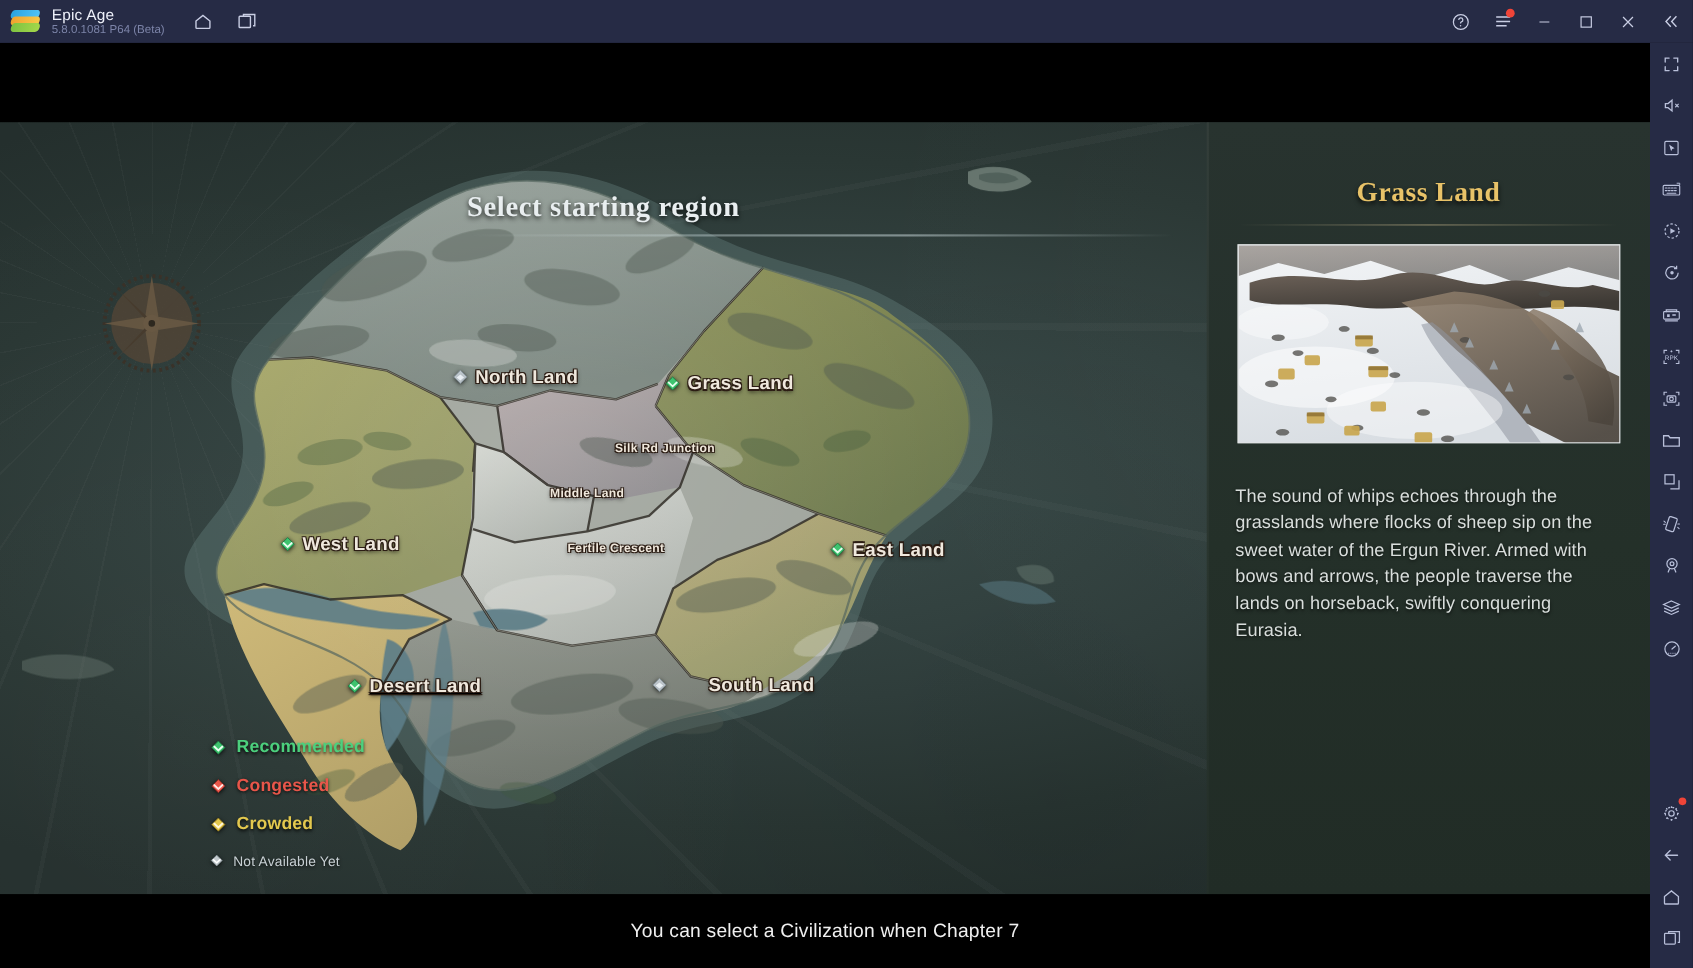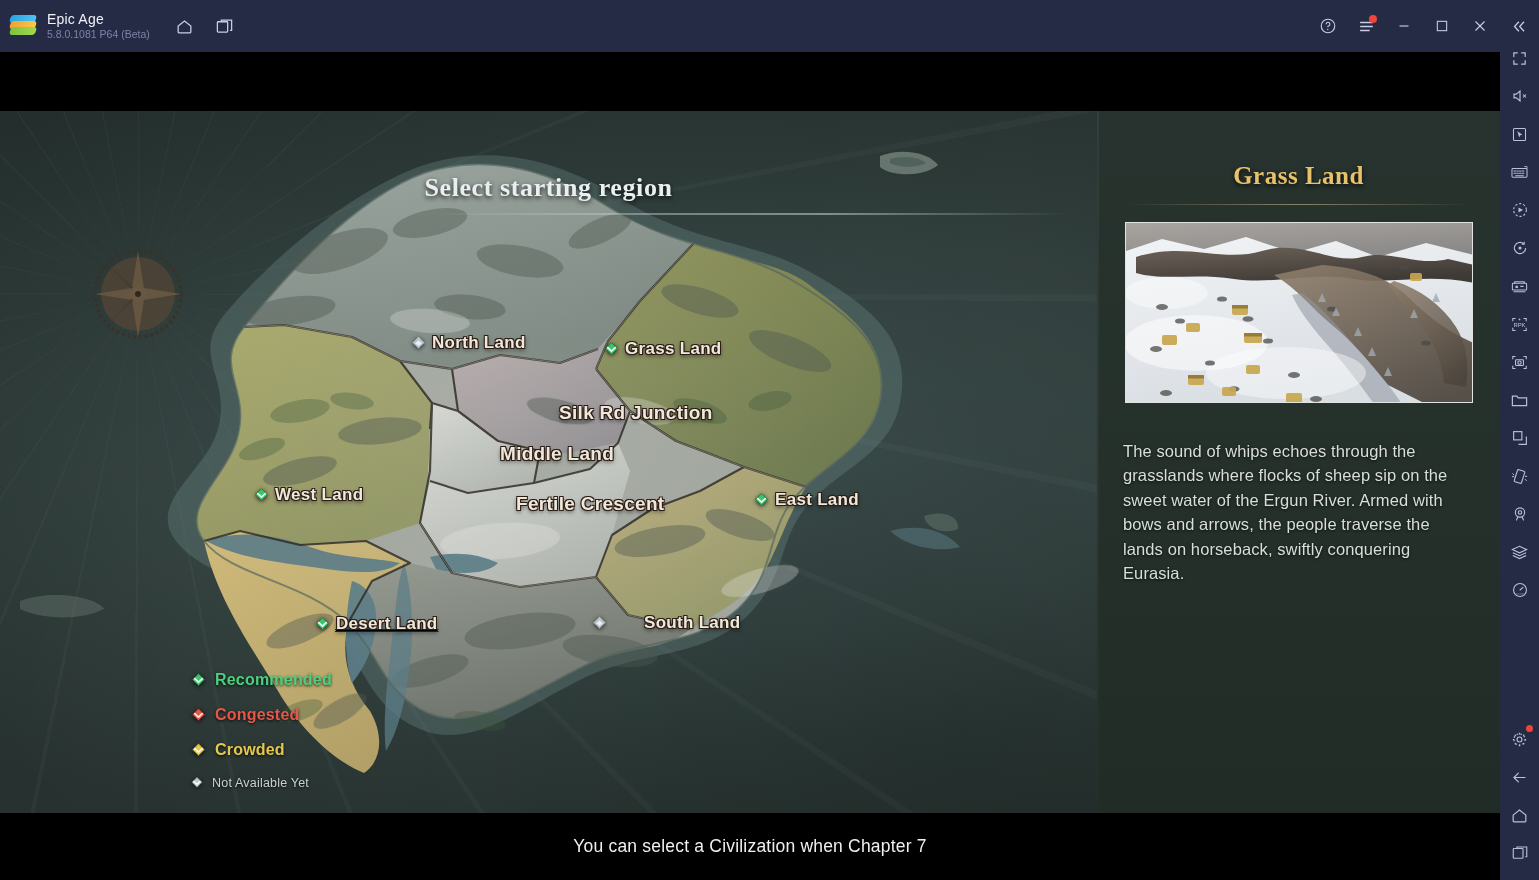--- a/index.html
+++ b/index.html
@@ -13,7 +13,7 @@
 
   
   .titlebar{
-    position:absolute; left:0; top:0; width:1539px; height:52px;
+    position:absolute; left:0; top:0; width:1539px; height:39px;
     background:#262b45;
     display:flex; align-items:center;
     z-index:60;

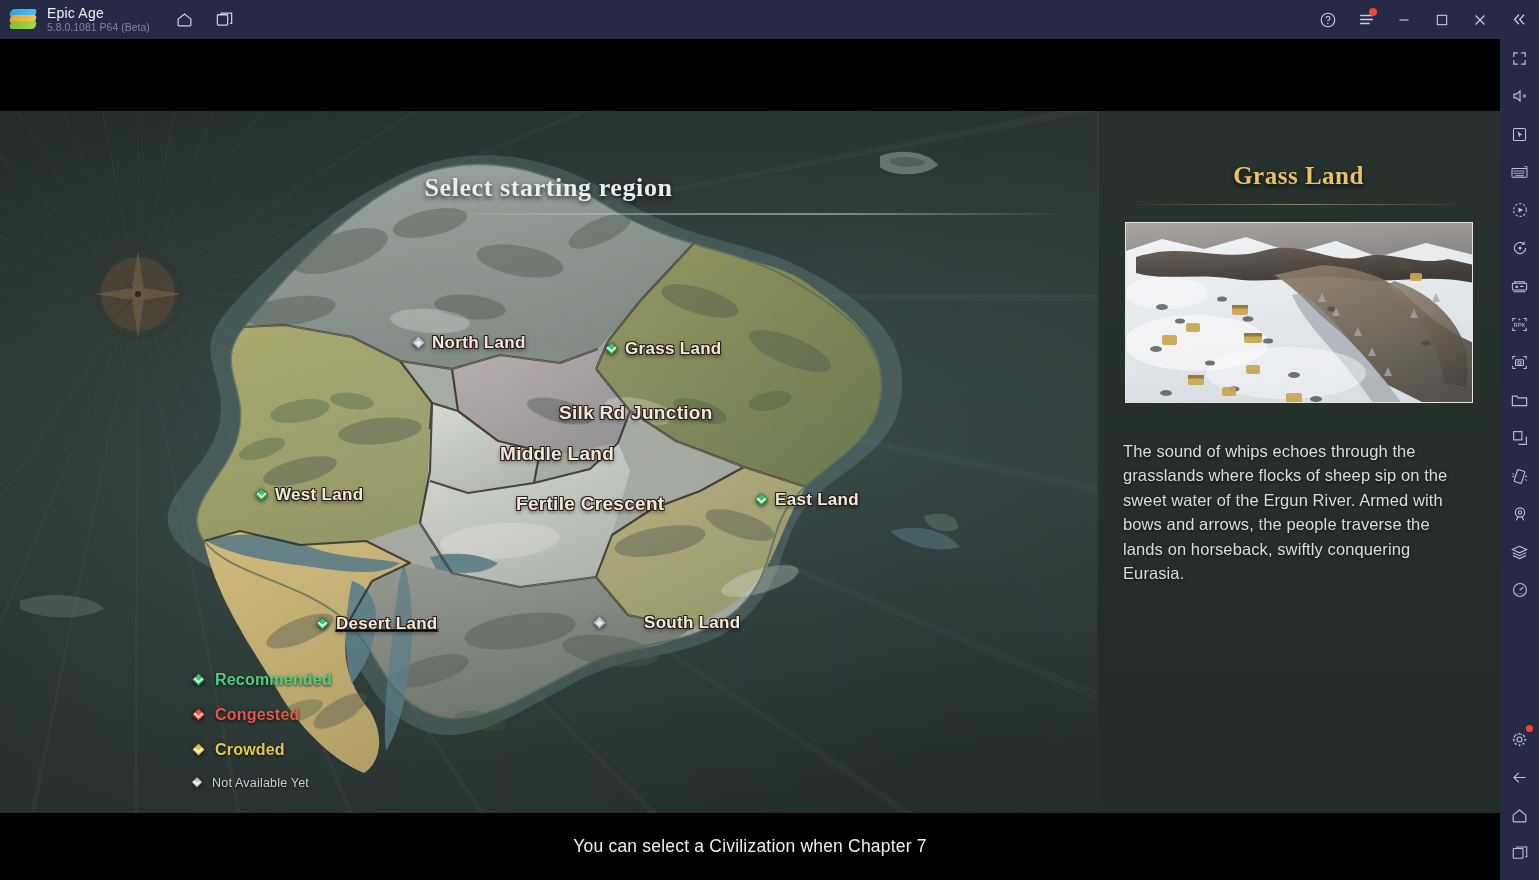--- a/index.html
+++ b/index.html
@@ -111,7 +111,7 @@
     text-shadow:-1px -1px 0 #2c1d14, 1px -1px 0 #2c1d14, -1px 1px 0 #2c1d14,
                  1px 1px 0 #2c1d14, 0 2px 4px rgba(0,0,0,.75);
   }
-  .mlabel.plain .txt{ color:#f0e8dc; font-size:19px;padding-left:46px; }
+  .mlabel.plain .txt{ color:#f0e8dc; font-size:11px;padding-left:46px; }
   .mlabel.plain{ cursor:default; }
 
   .marker{ width:17px; height:17px; flex:0 0 auto; position:relative; }

